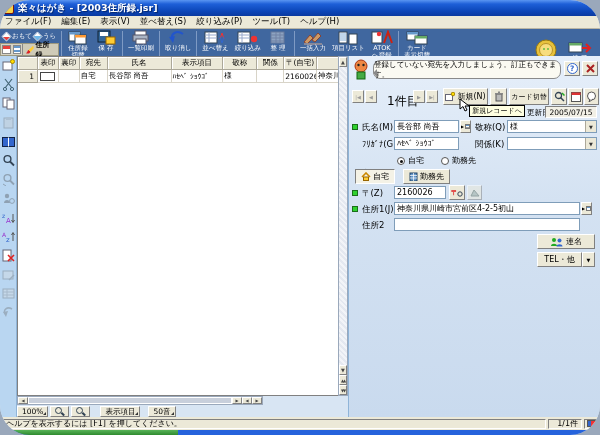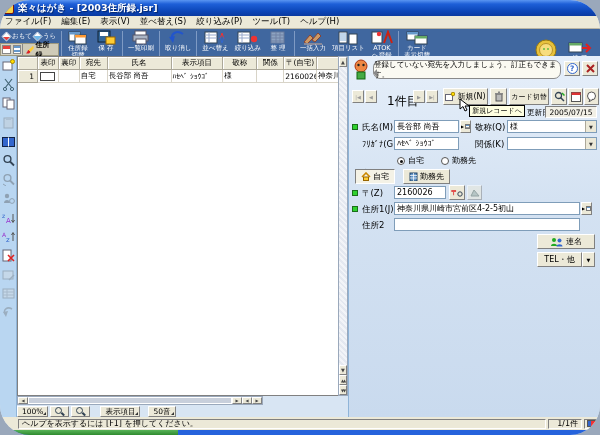--- a/index.html
+++ b/index.html
@@ -128,7 +128,7 @@
     display:flex;align-items:center;font-size:8px;gap:2px;padding:0 2px;}
   .scell{height:10px;border:1px solid;border-color:#808080 #fff #fff #808080;display:flex;
     align-items:center;padding:0 3px;overflow:hidden;white-space:nowrap;}
-  .s1{flex:1;margin-left:16px;} .s2{width:34px;justify-content:flex-end;} .s3{width:14px;justify-content:center;padding:0;}
+  .s1{flex:1;} .s2{width:34px;justify-content:flex-end;} .s3{width:14px;justify-content:center;padding:0;}
   .sicon{width:9px;height:7px;background:linear-gradient(90deg,#36C 50%,#E33 50%);border:1px solid #555;}
 
   

